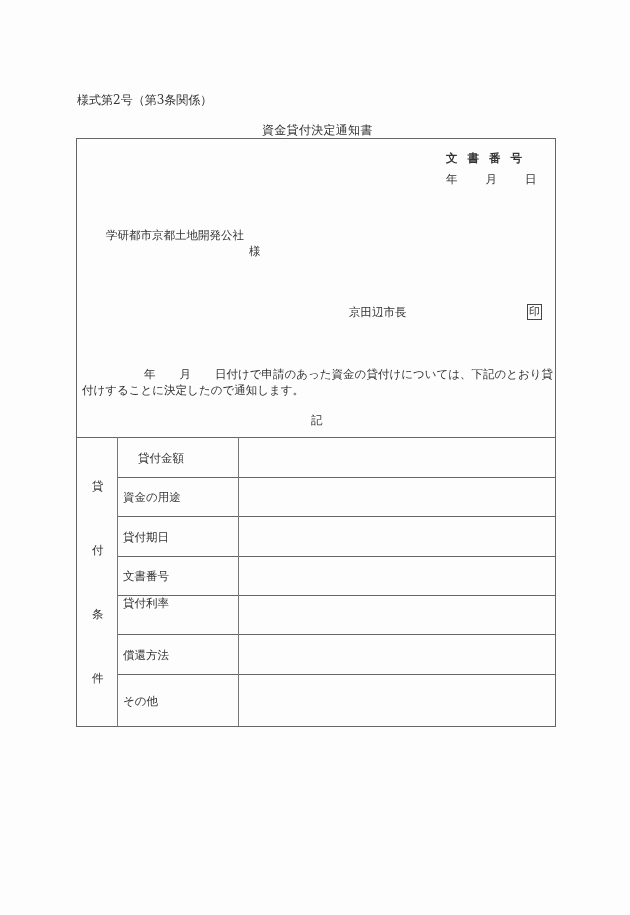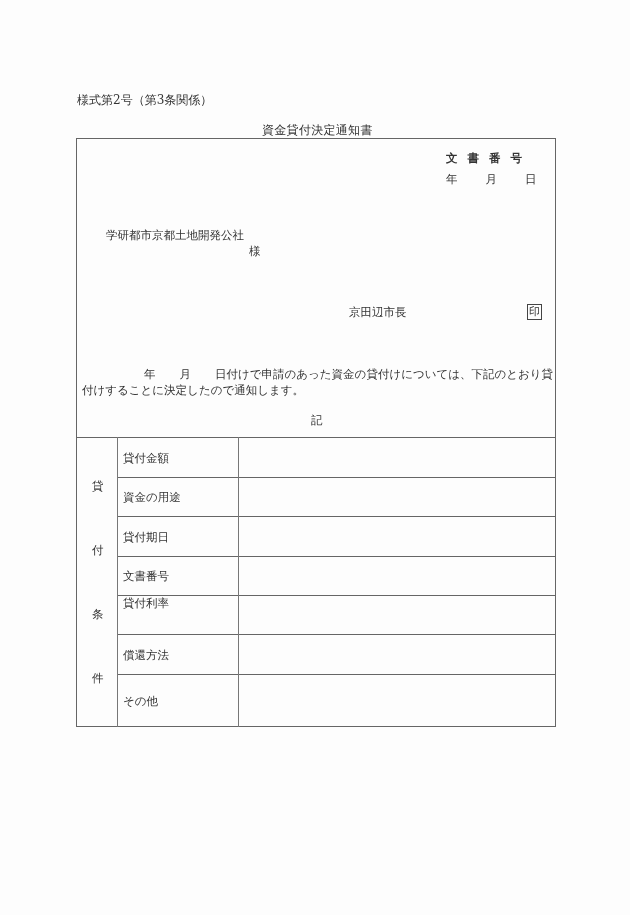--- a/index.html
+++ b/index.html
@@ -95,7 +95,7 @@
 <div class="vlabel" style="top:607px;">条</div>
 <div class="vlabel" style="top:671px;">件</div>
 
-<div class="row-label" style="top:451px;">貸付金額</div>
+<div class="row-label" style="top:451px;margin-left:15px;">貸付金額</div>
 <div class="row-label" style="top:490px;">資金の用途</div>
 <div class="row-label" style="top:530px;">貸付期日</div>
 <div class="row-label" style="top:569px;">文書番号</div>

